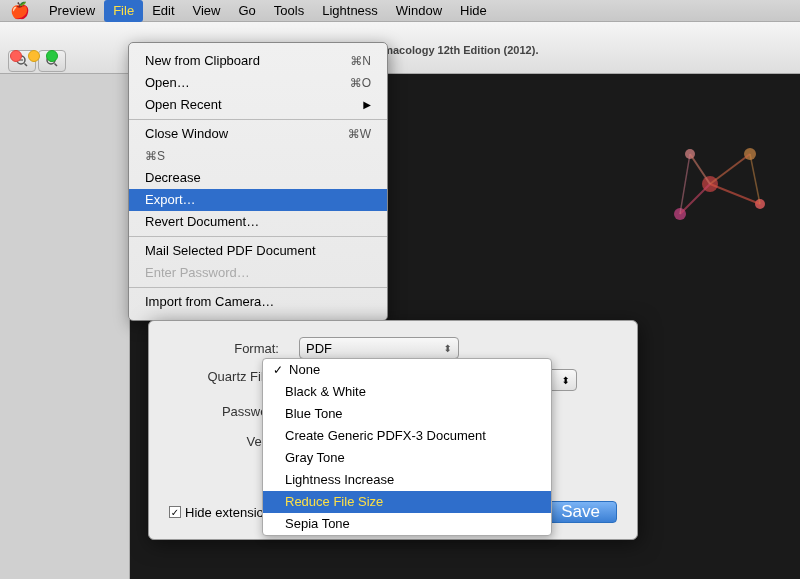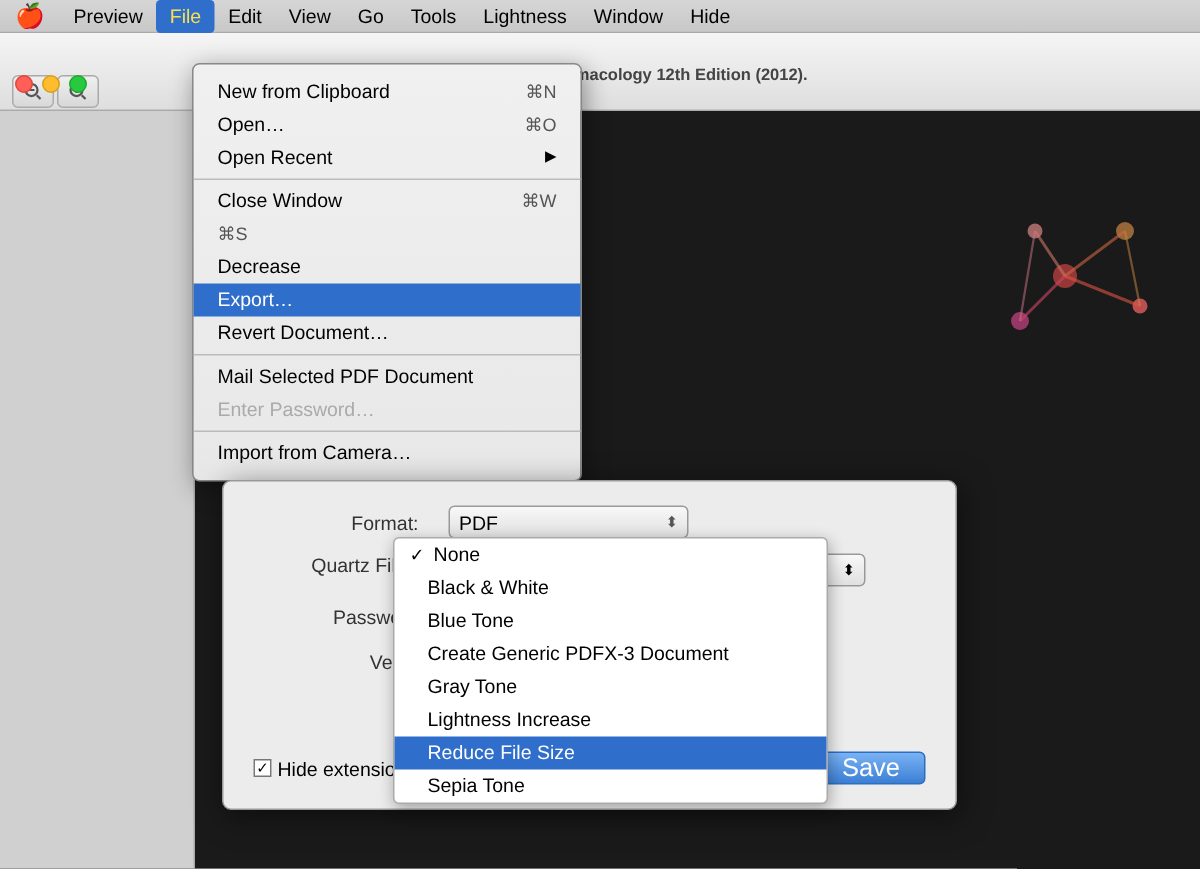--- a/index.html
+++ b/index.html
@@ -245,7 +245,7 @@
     }
     .quartz-item.highlighted {
       background: #2f6ecb;
-      color: #ffffff;
+      color: #fde047;
     }
 
     

